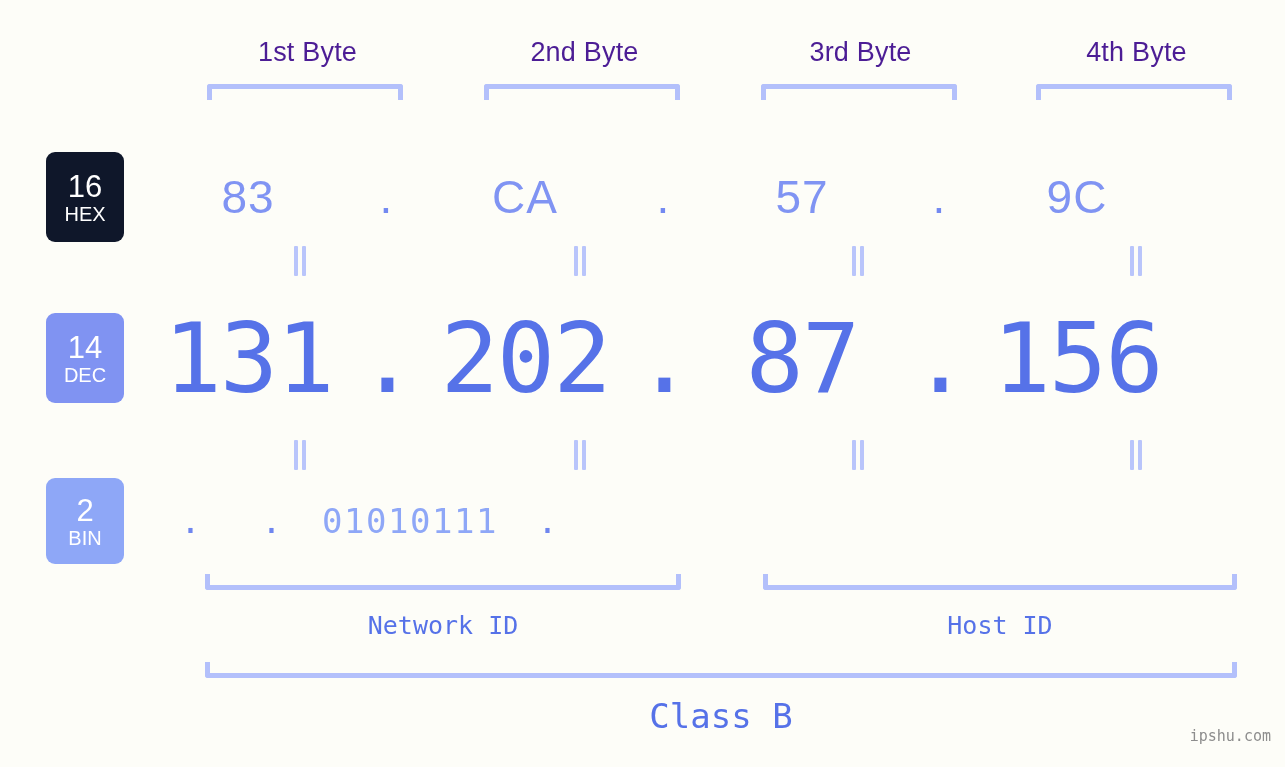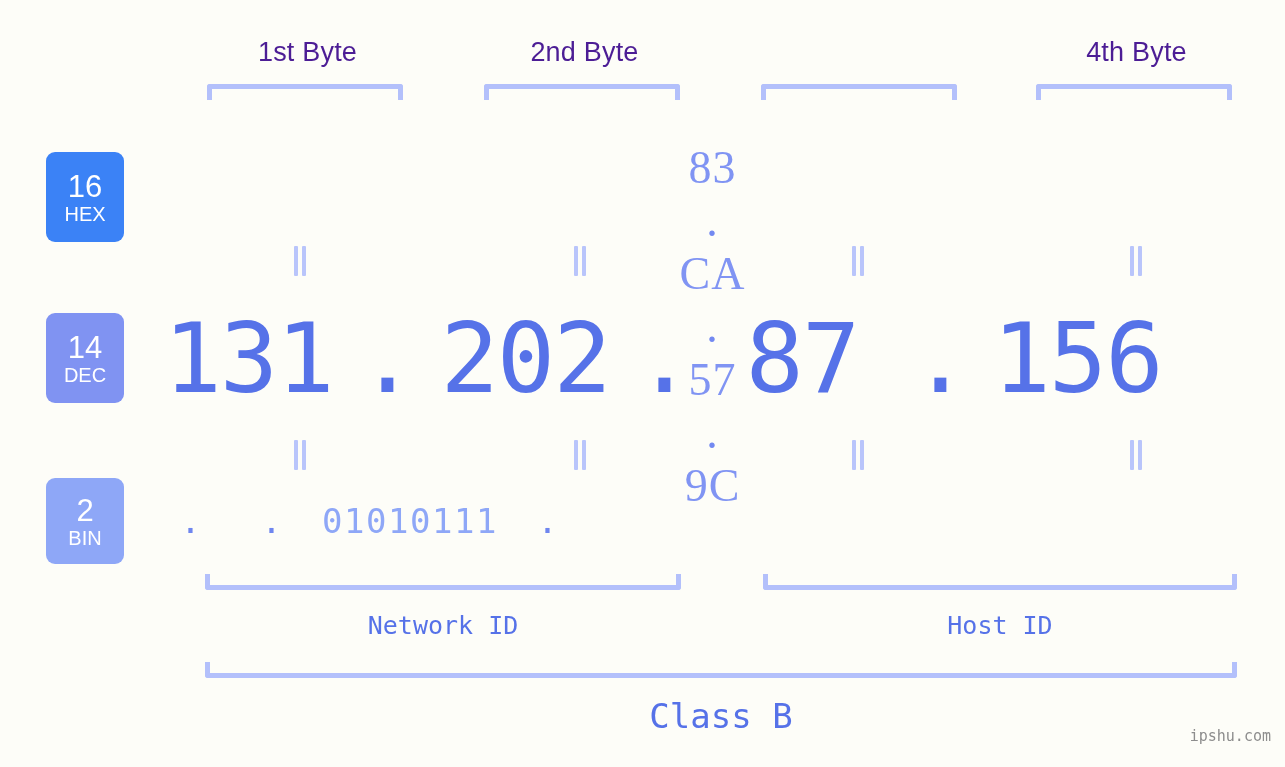--- a/index.html
+++ b/index.html
@@ -204,6 +204,7 @@
 
   <div class="byte-label" style="left:200px; width:215px;">1st Byte</div>
   <div class="byte-label" style="left:477px; width:215px;">2nd Byte</div>
+  <div class="byte-label" style="left:753px; width:215px;">3rd Byte</div>
   <div class="byte-label" style="left:1029px; width:215px;">4th Byte</div>
 
   <div class="bracket down" style="left:207px; top:84px; width:196px;"></div>

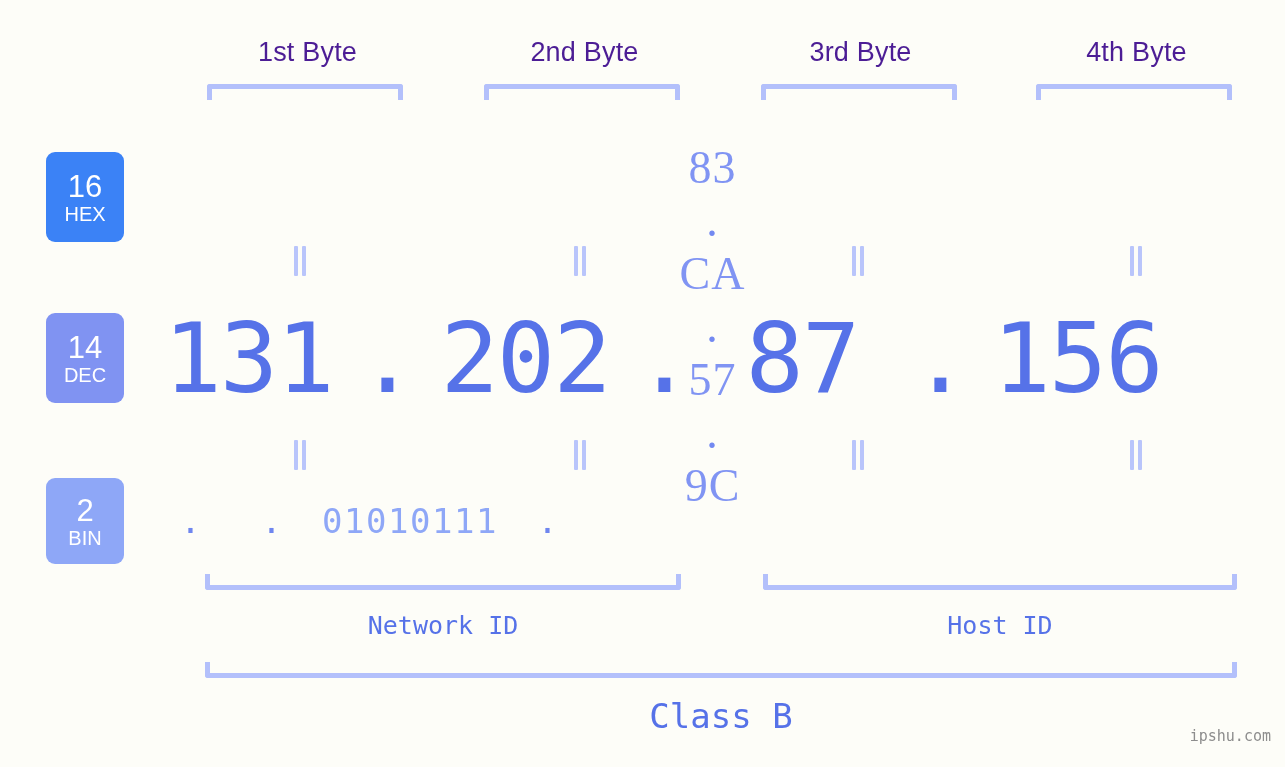--- a/index.html
+++ b/index.html
@@ -79,7 +79,7 @@
     font-weight: 400;
     text-align: center;
   }
-  .badge-hex { top: 152px; height: 90px; background: #3b82f6; }
+  .badge-hex { top: 152px; height: 90px; background: #0f172a; }
   .badge-dec { top: 313px; height: 90px; background: #8093f2; }
   .badge-bin { top: 478px; height: 86px; background: #8ea7f7; }
 

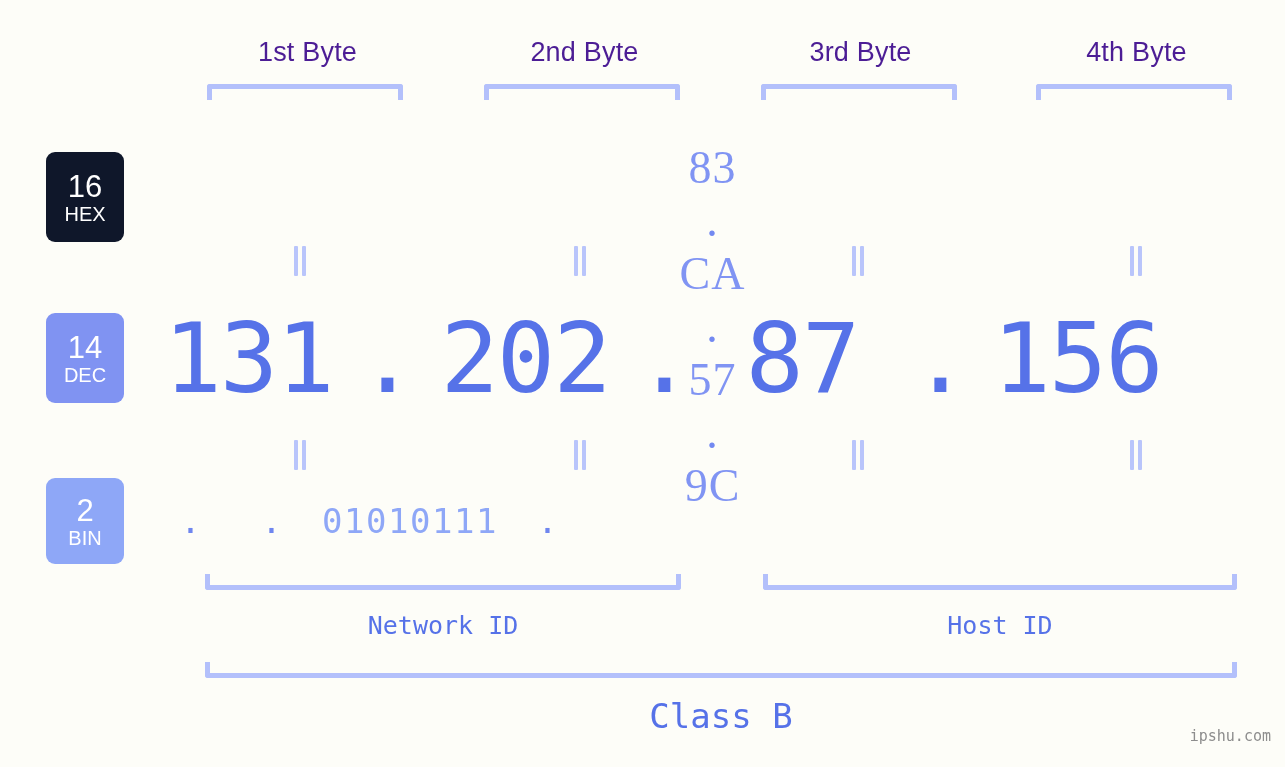--- a/index.html
+++ b/index.html
@@ -102,13 +102,12 @@
 
   
   .row-hex {
-    top: 141px;
+    top: 152px;
     height: 90px;
-    font-family: Liberation Serif, serif;
+    font-family: Liberation Sans, sans-serif;
     font-size: 46px;
     color: #8094f3;
     letter-spacing: 1px;
-    flex-direction: column;
   }
   .row-hex .sep {
     font-size: 46px;

